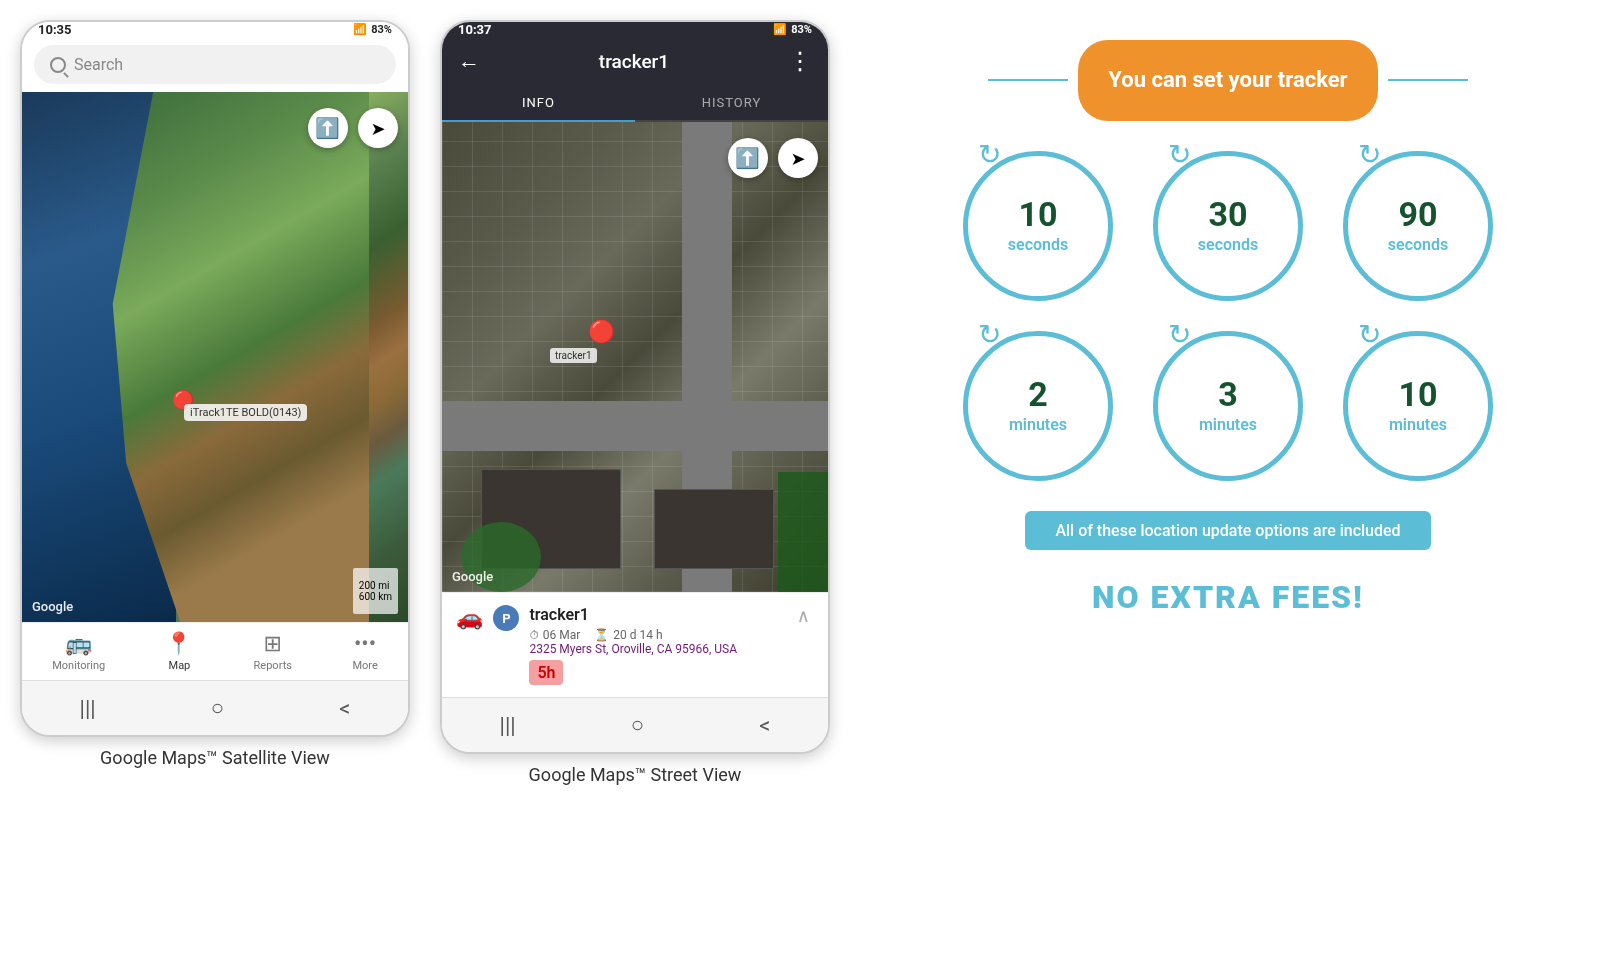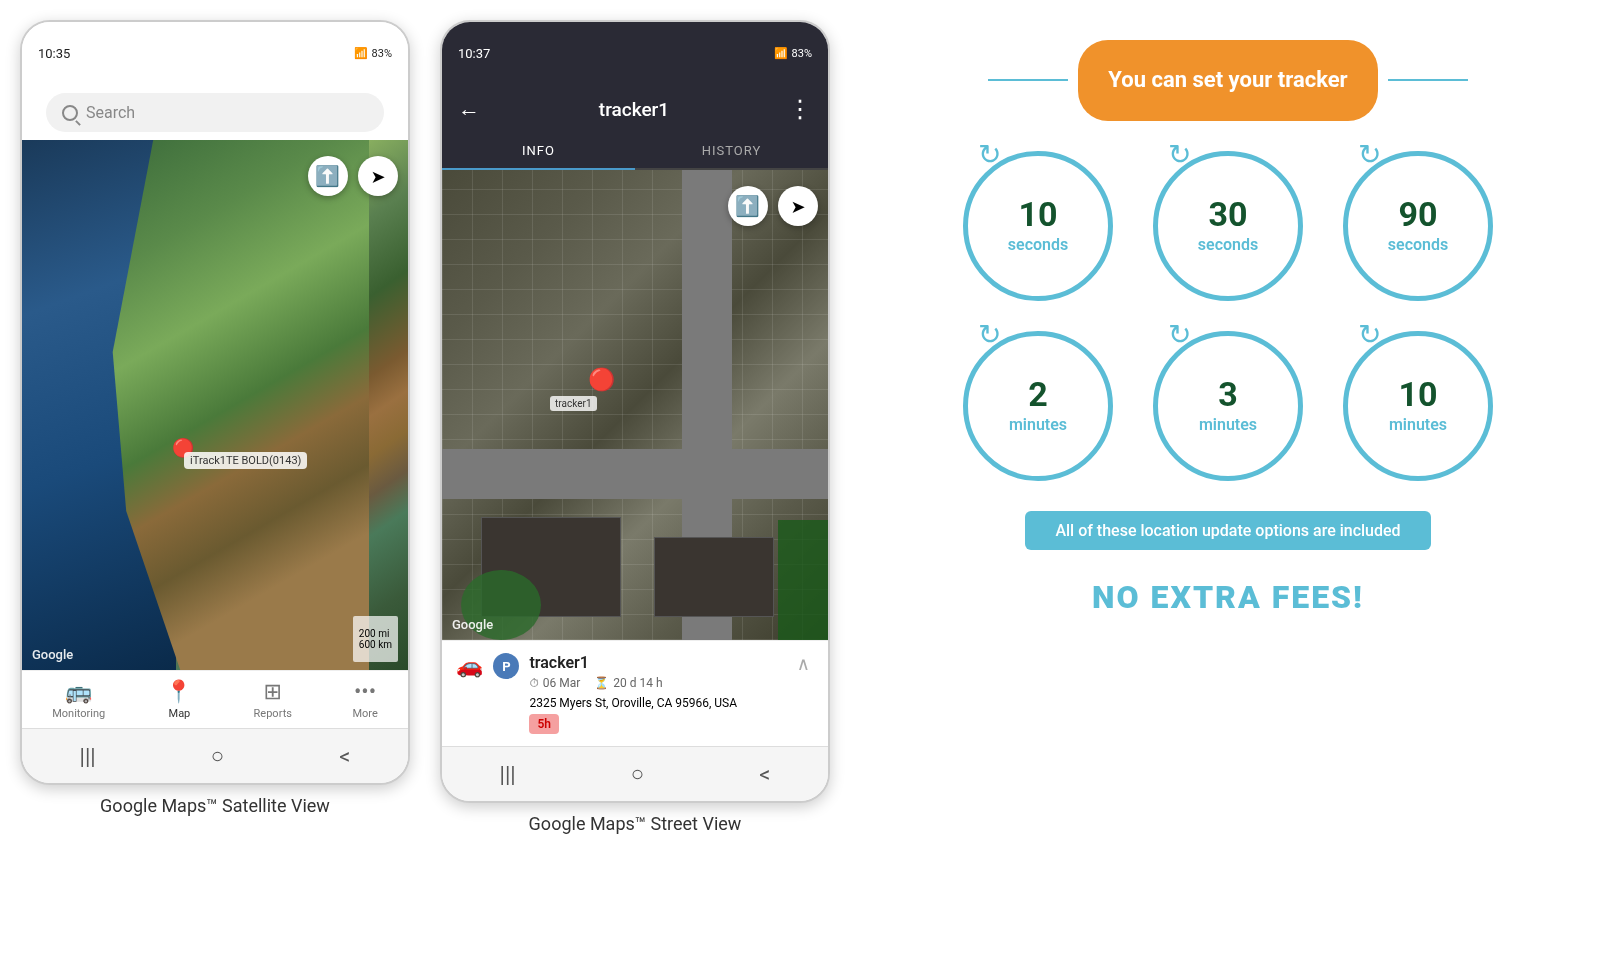--- a/index.html
+++ b/index.html
@@ -45,10 +45,10 @@
       display: flex;
       justify-content: space-between;
       align-items: center;
-      padding: 24px 16px;
+      padding: 0 16px;
       background: #fff;
       font-size: 13px;
-      font-weight: 400;
+      font-weight: 700;
       color: #222;
     }
 

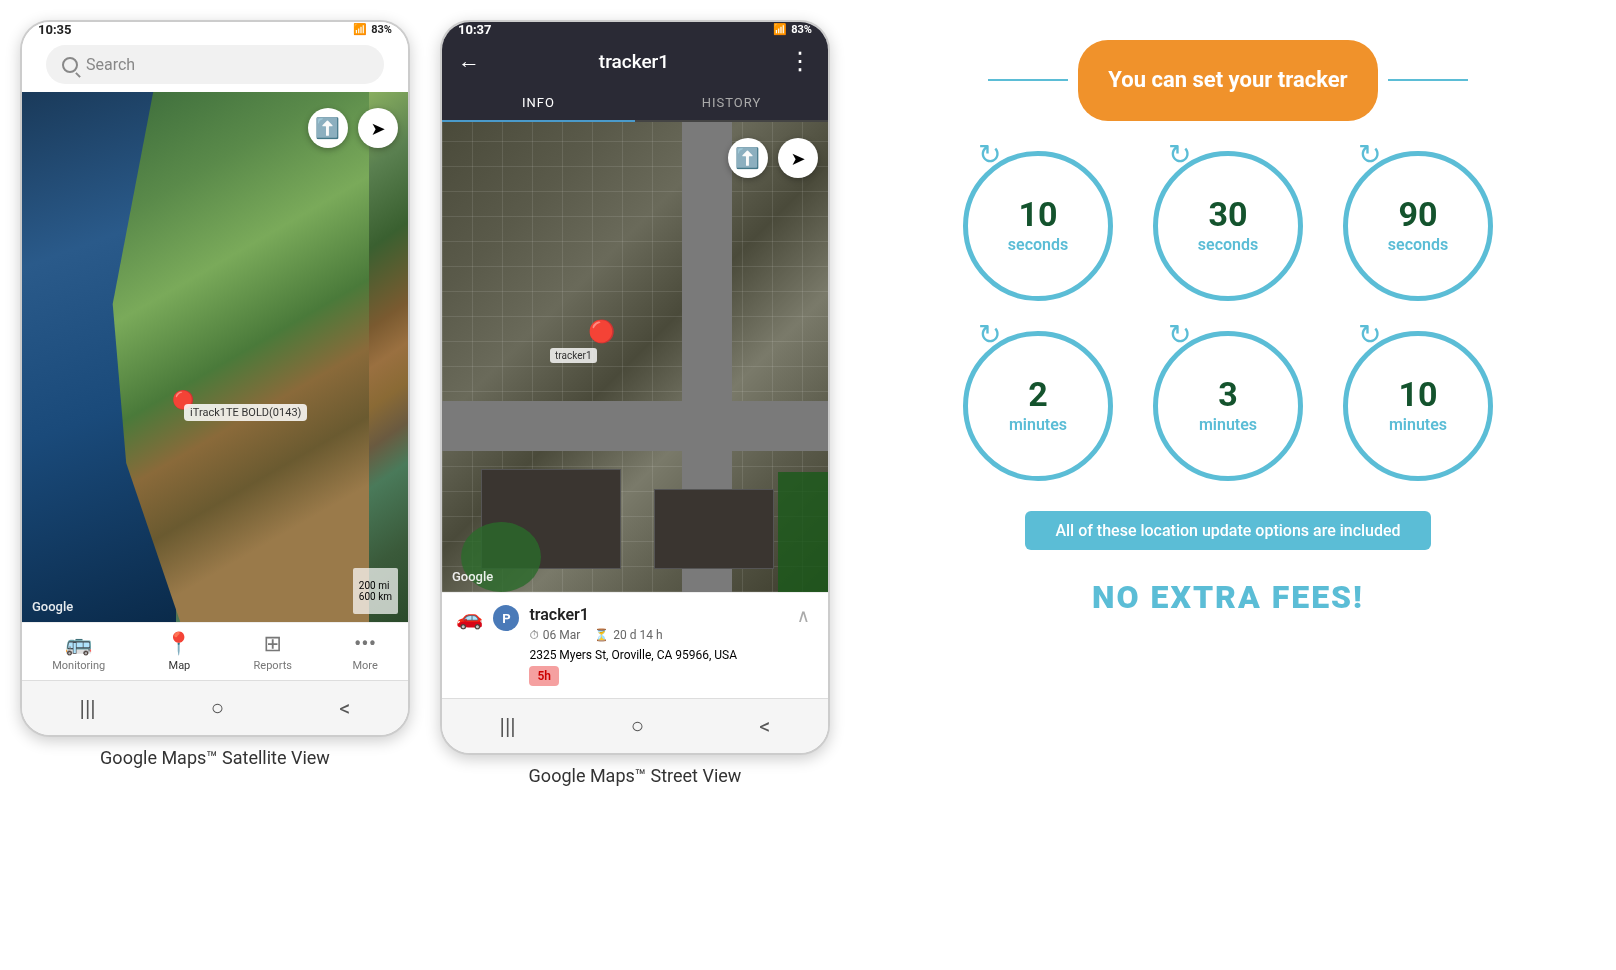--- a/index.html
+++ b/index.html
@@ -62,7 +62,7 @@
     
     .phone1-search-bar {
       background: #fff;
-      padding: 8px 24px;
+      padding: 8px 12px;
     }
 
     .search-input-mock {

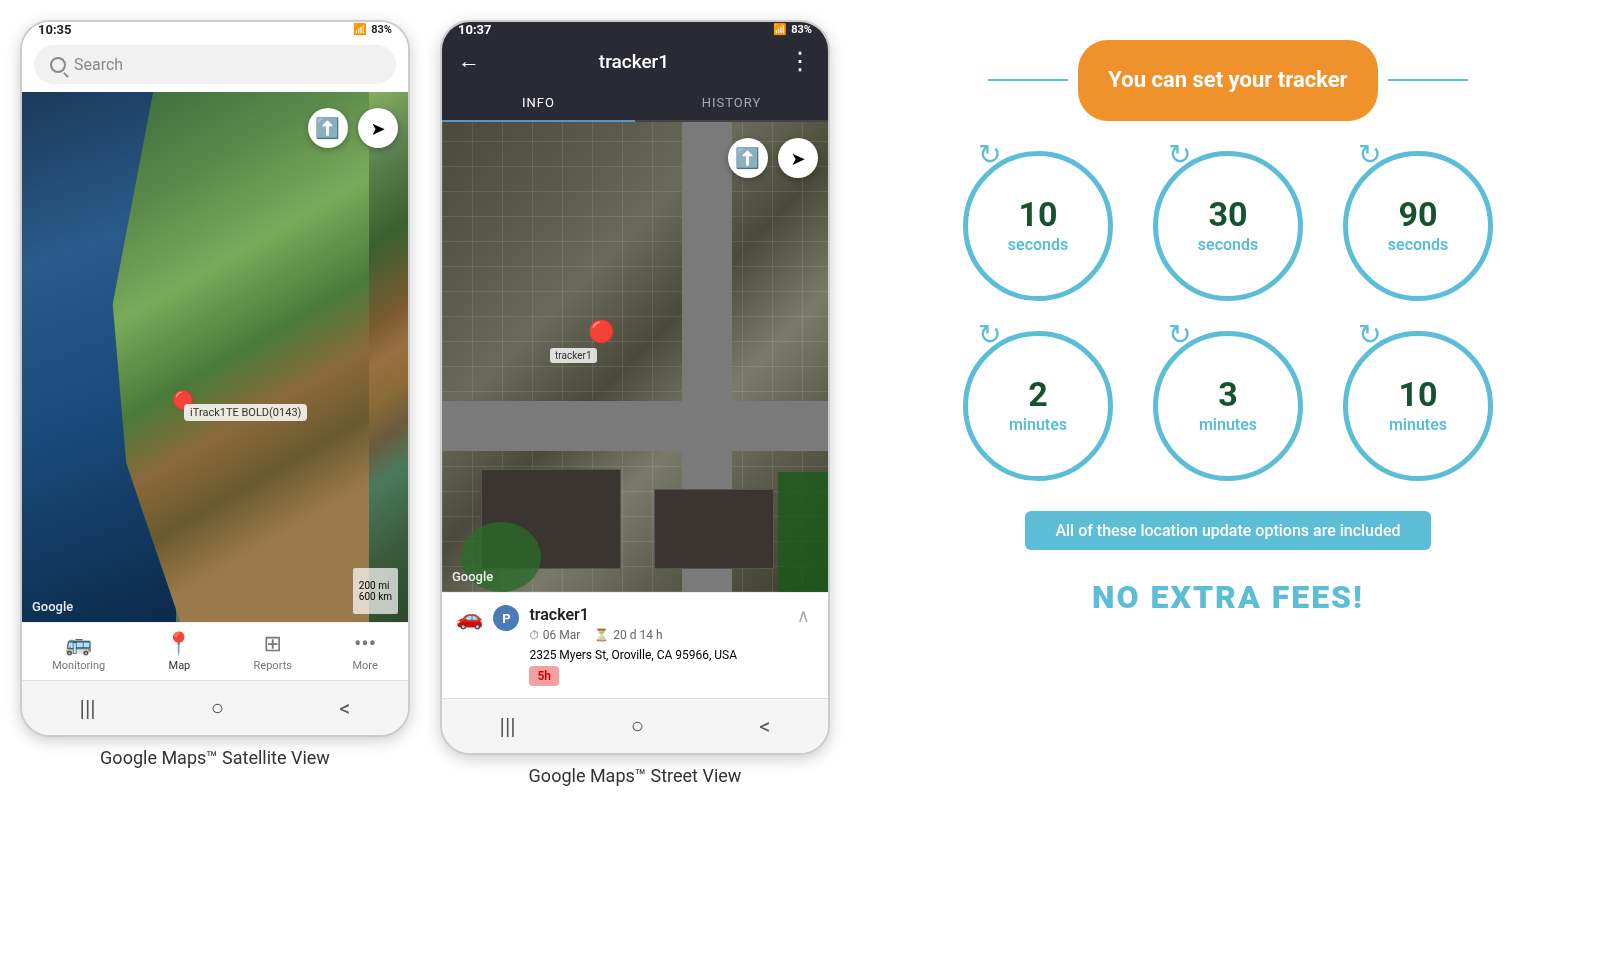--- a/index.html
+++ b/index.html
@@ -444,8 +444,7 @@
 
     .tracker-address {
       font-size: 12px;
-      color: #000000;
-      margin-top: 6px;
+      color: #701a75;
     }
 
     .tracker-5h-badge {

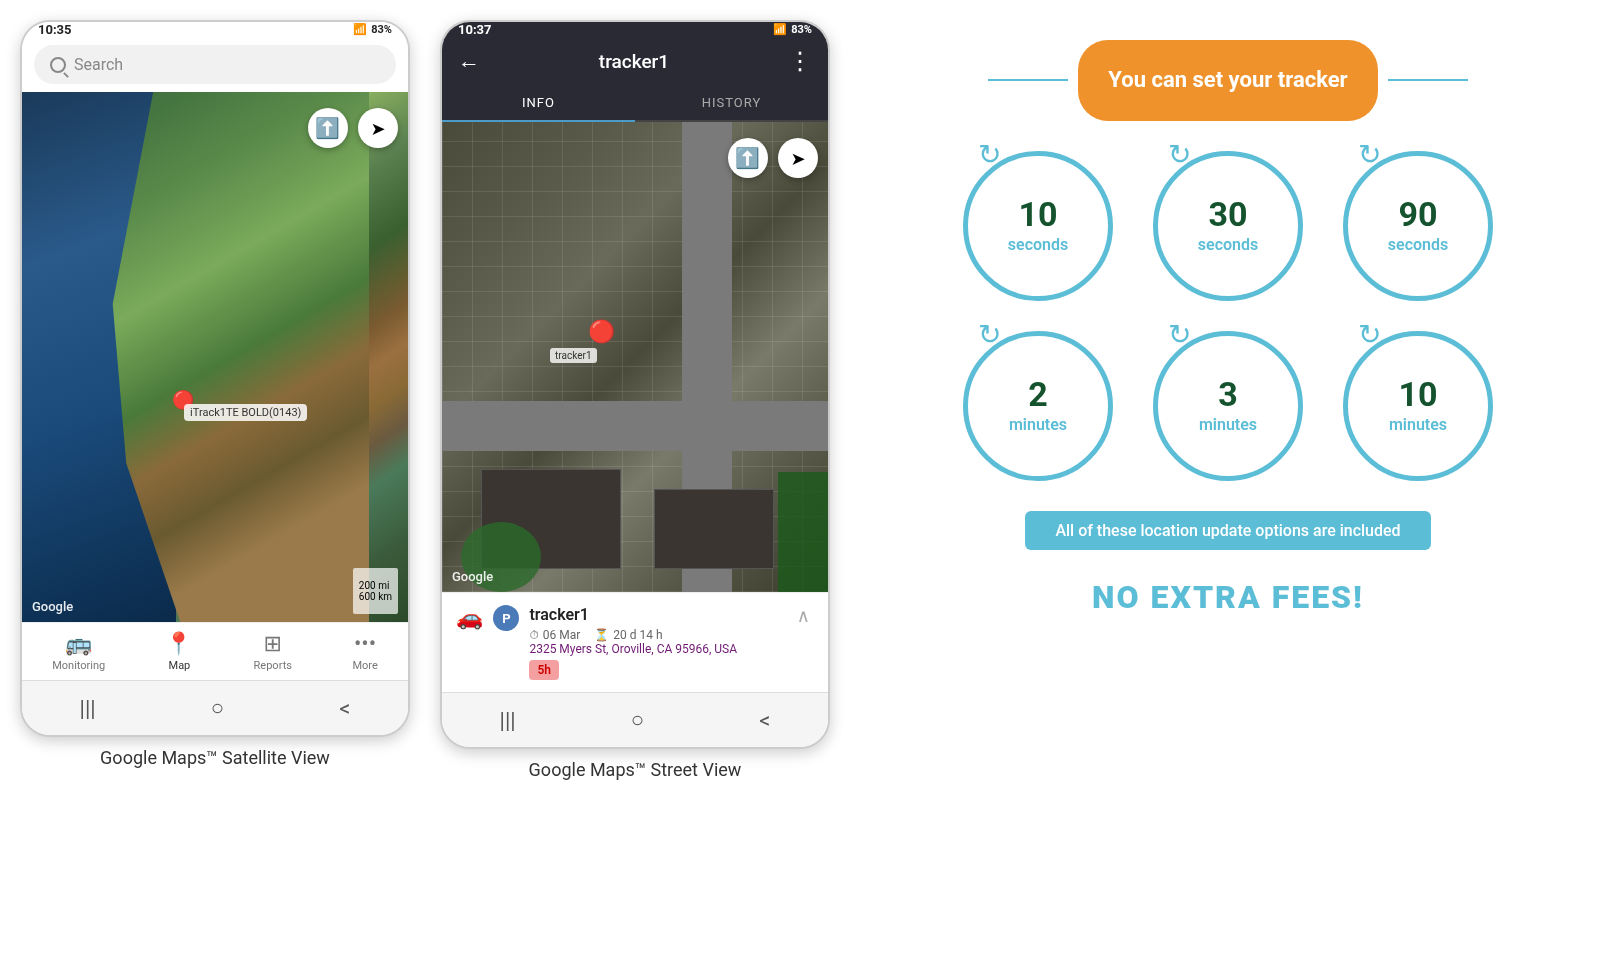--- a/index.html
+++ b/index.html
@@ -452,7 +452,7 @@
       color: #c00;
       border-radius: 4px;
       padding: 3px 8px;
-      font-size: 12px;
+      font-size: 16px;
       font-weight: 600;
       margin-top: 4px;
       display: inline-block;

